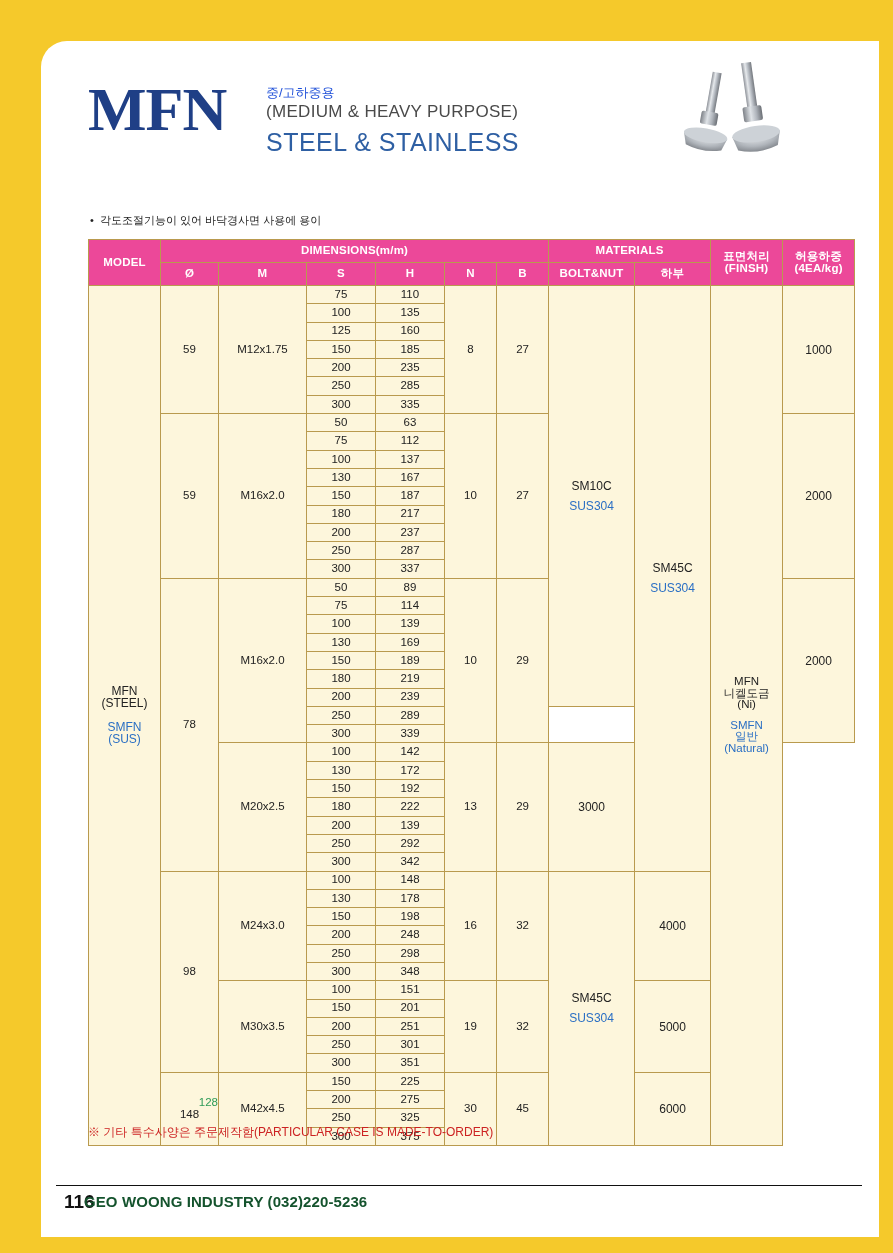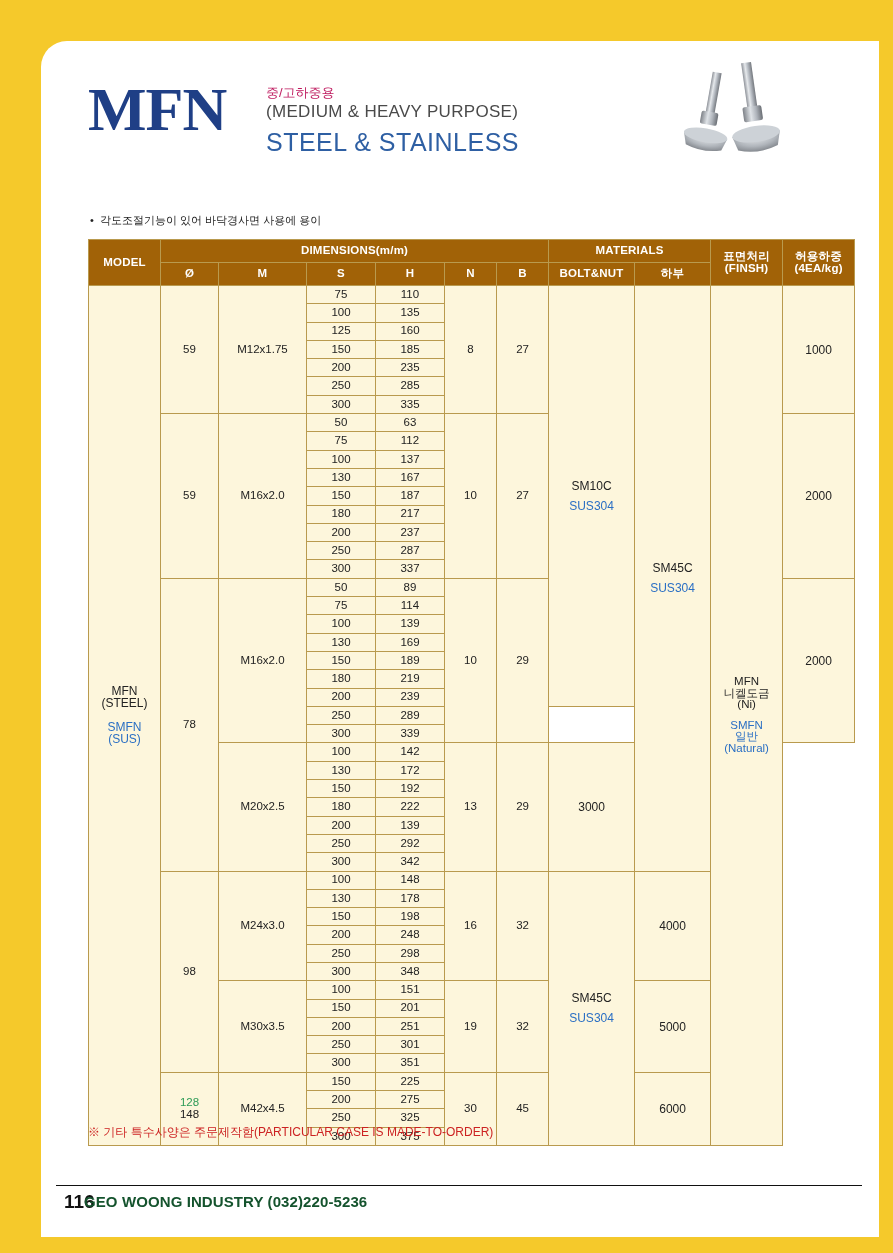--- a/index.html
+++ b/index.html
@@ -31,7 +31,7 @@
   }
   .hdr-ko{
     position:absolute;left:178px;top:6px;
-    font-size:13px;color:#be185d;
+    font-size:13px;color:#1d4ed8;
   }
   .hdr-en{
     position:absolute;left:178px;top:24px;

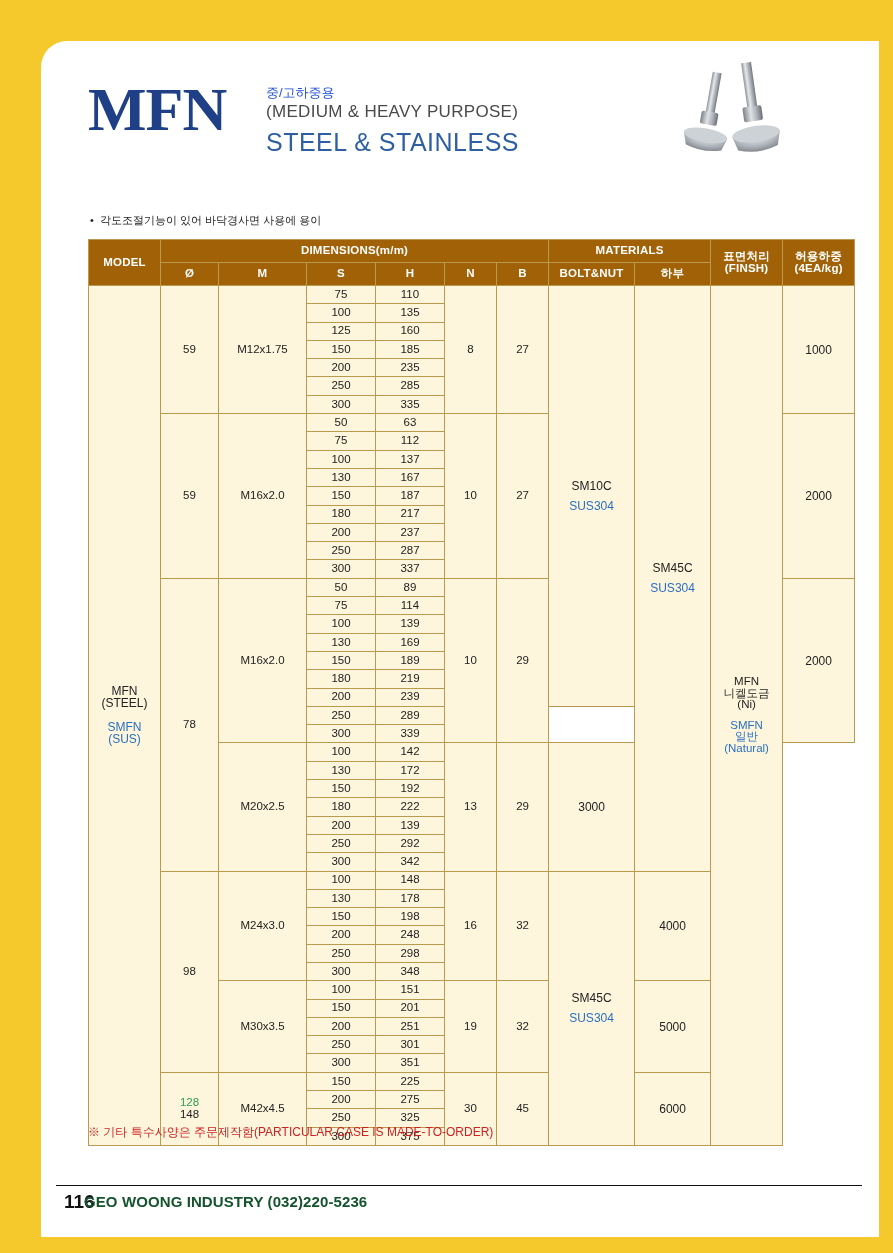--- a/index.html
+++ b/index.html
@@ -72,7 +72,7 @@
     height:17.3px;
   }
   table.spec th{
-    background:#a16207;
+    background:#ec4899;
     color:#ffffff;
     font-weight:bold;
     font-size:11.5px;

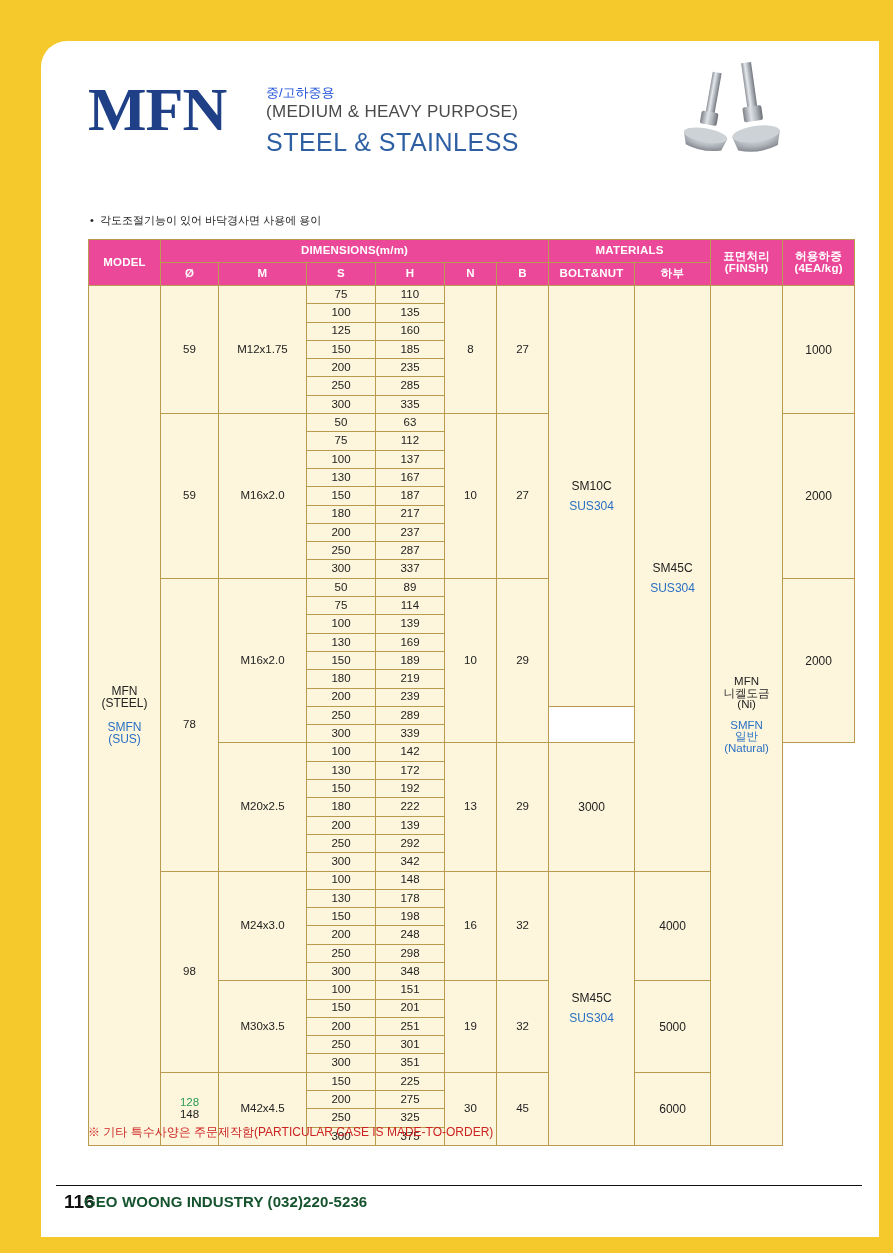--- a/index.html
+++ b/index.html
@@ -81,7 +81,7 @@
   }
   table.spec th.hdr2{height:22px;}
   .cell-blue{color:#2a6fc4;}
-  .cell-green{color:#2e9b57;}
+  .cell-green{color:#2e9b57;text-align:right;}
   .model-cell{font-size:12px;line-height:16px;}
   .mat-cell{font-size:12px;line-height:17px;}
   .finish-cell{font-size:11.5px;line-height:16px;}

